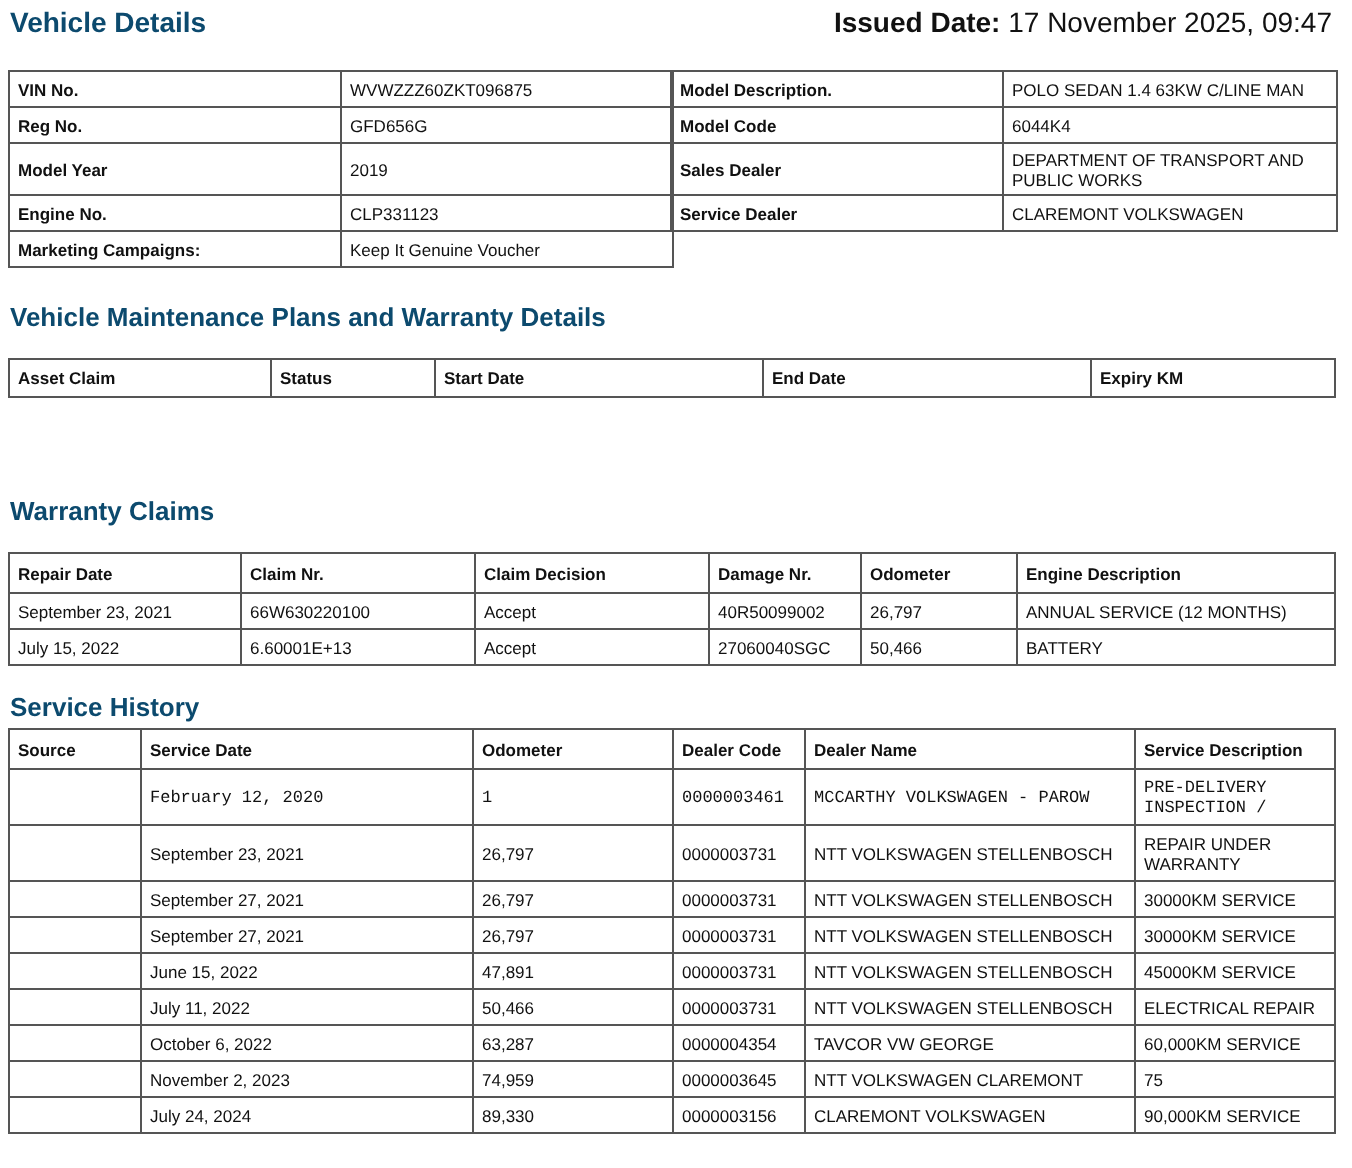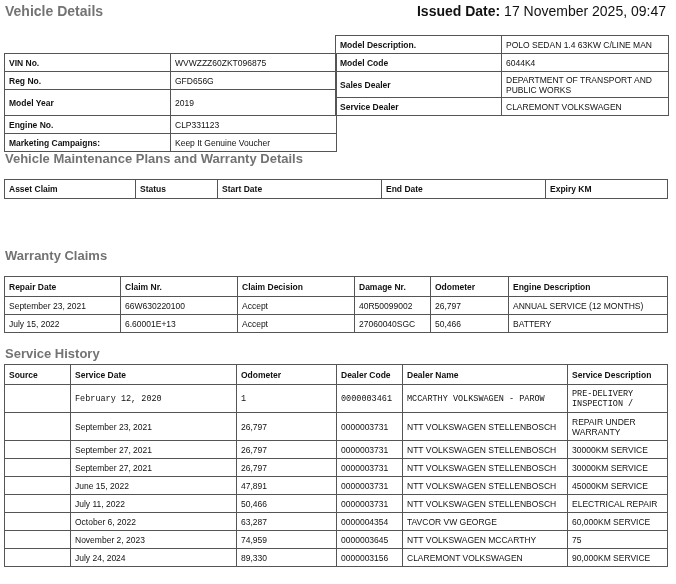--- a/index.html
+++ b/index.html
@@ -6,7 +6,7 @@
   body { width: 676px; height: 584px; position: relative; overflow: hidden;
          font-family: "Liberation Sans", sans-serif; color: #111; }
   .abs { position: absolute; }
-  h1, h2 { margin: 0; font-weight: bold; color: #737373; }
+  h1, h2 { margin: 0; font-weight: bold; color: #0c4a6e; }
   .title-main { left: 5px; top: 3px; font-size: 14px; }
   .issued { right: 10px; top: 3px; font-size: 14px; }
   .issued b { font-weight: bold; }

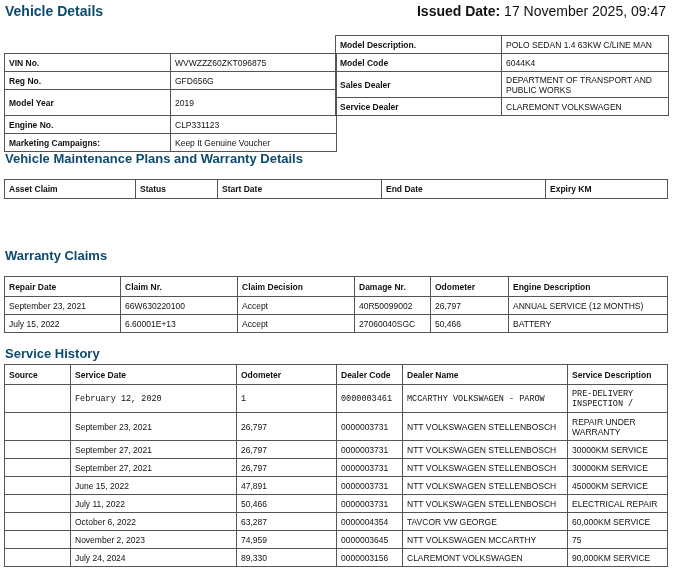--- a/index.html
+++ b/index.html
@@ -26,7 +26,7 @@
   <span class="v">17 November 2025, 09:47</span>
 </div>
 
-<table style="left:4px; top:53px; width:332px;padding-left:44px;">
+<table style="left:4px; top:35px; width:332px;padding-left:44px;">
   <colgroup>
       <col style="width:166px">
       <col style="width:166px">

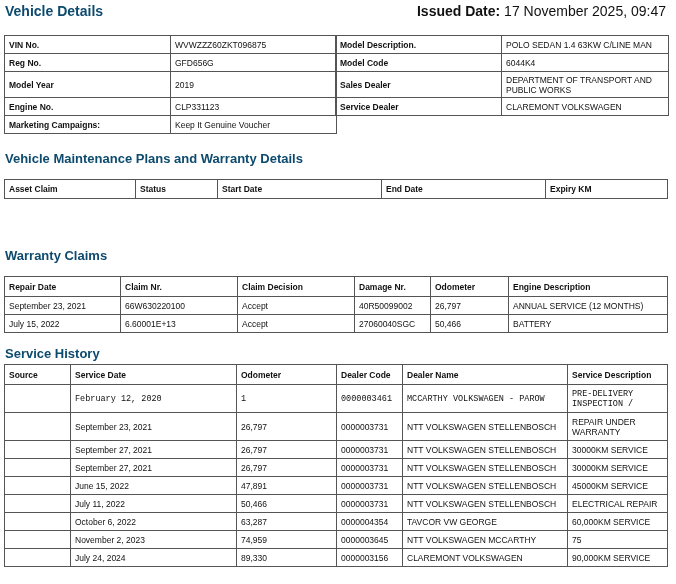--- a/index.html
+++ b/index.html
@@ -224,7 +224,7 @@
         <td>November 2, 2023</td>
         <td>74,959</td>
         <td>0000003645</td>
-        <td>NTT VOLKSWAGEN MCCARTHY</td>
+        <td>NTT VOLKSWAGEN CLAREMONT</td>
         <td>75</td>
       </tr>
       <tr style="height: 18px;">

